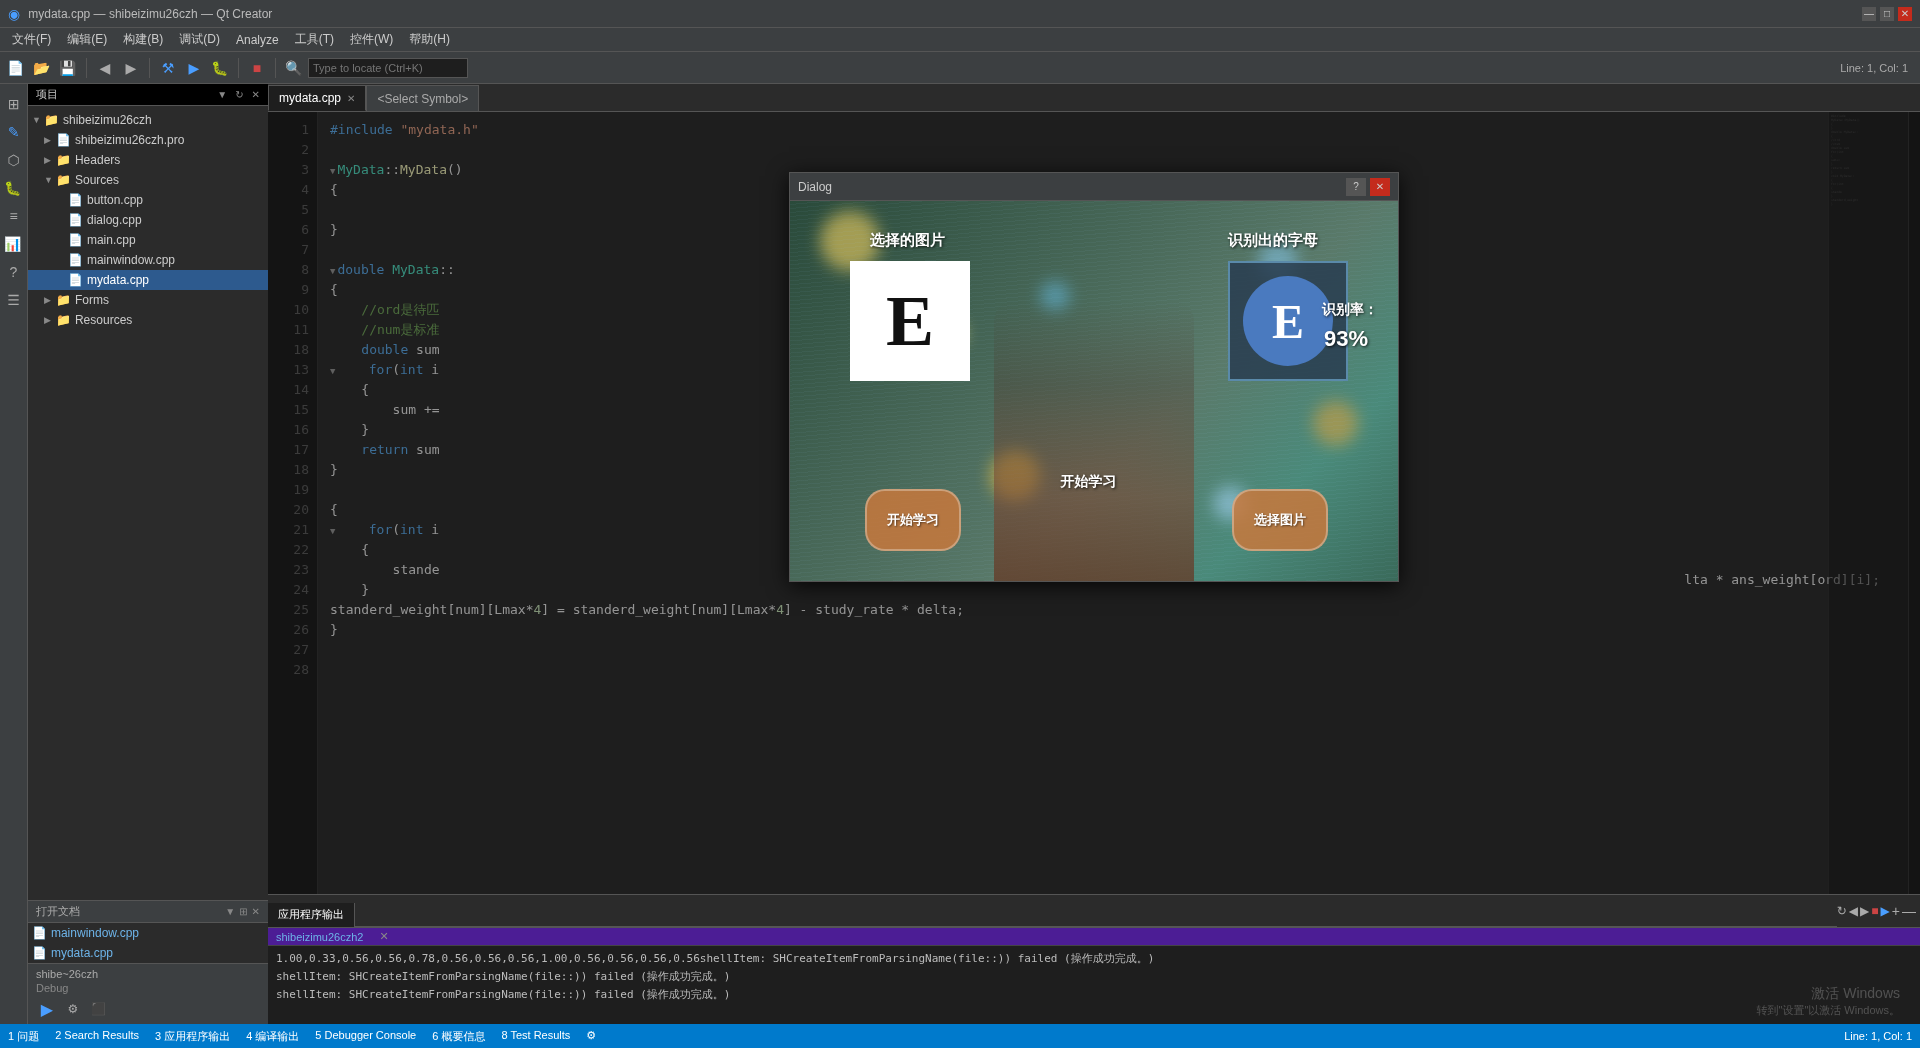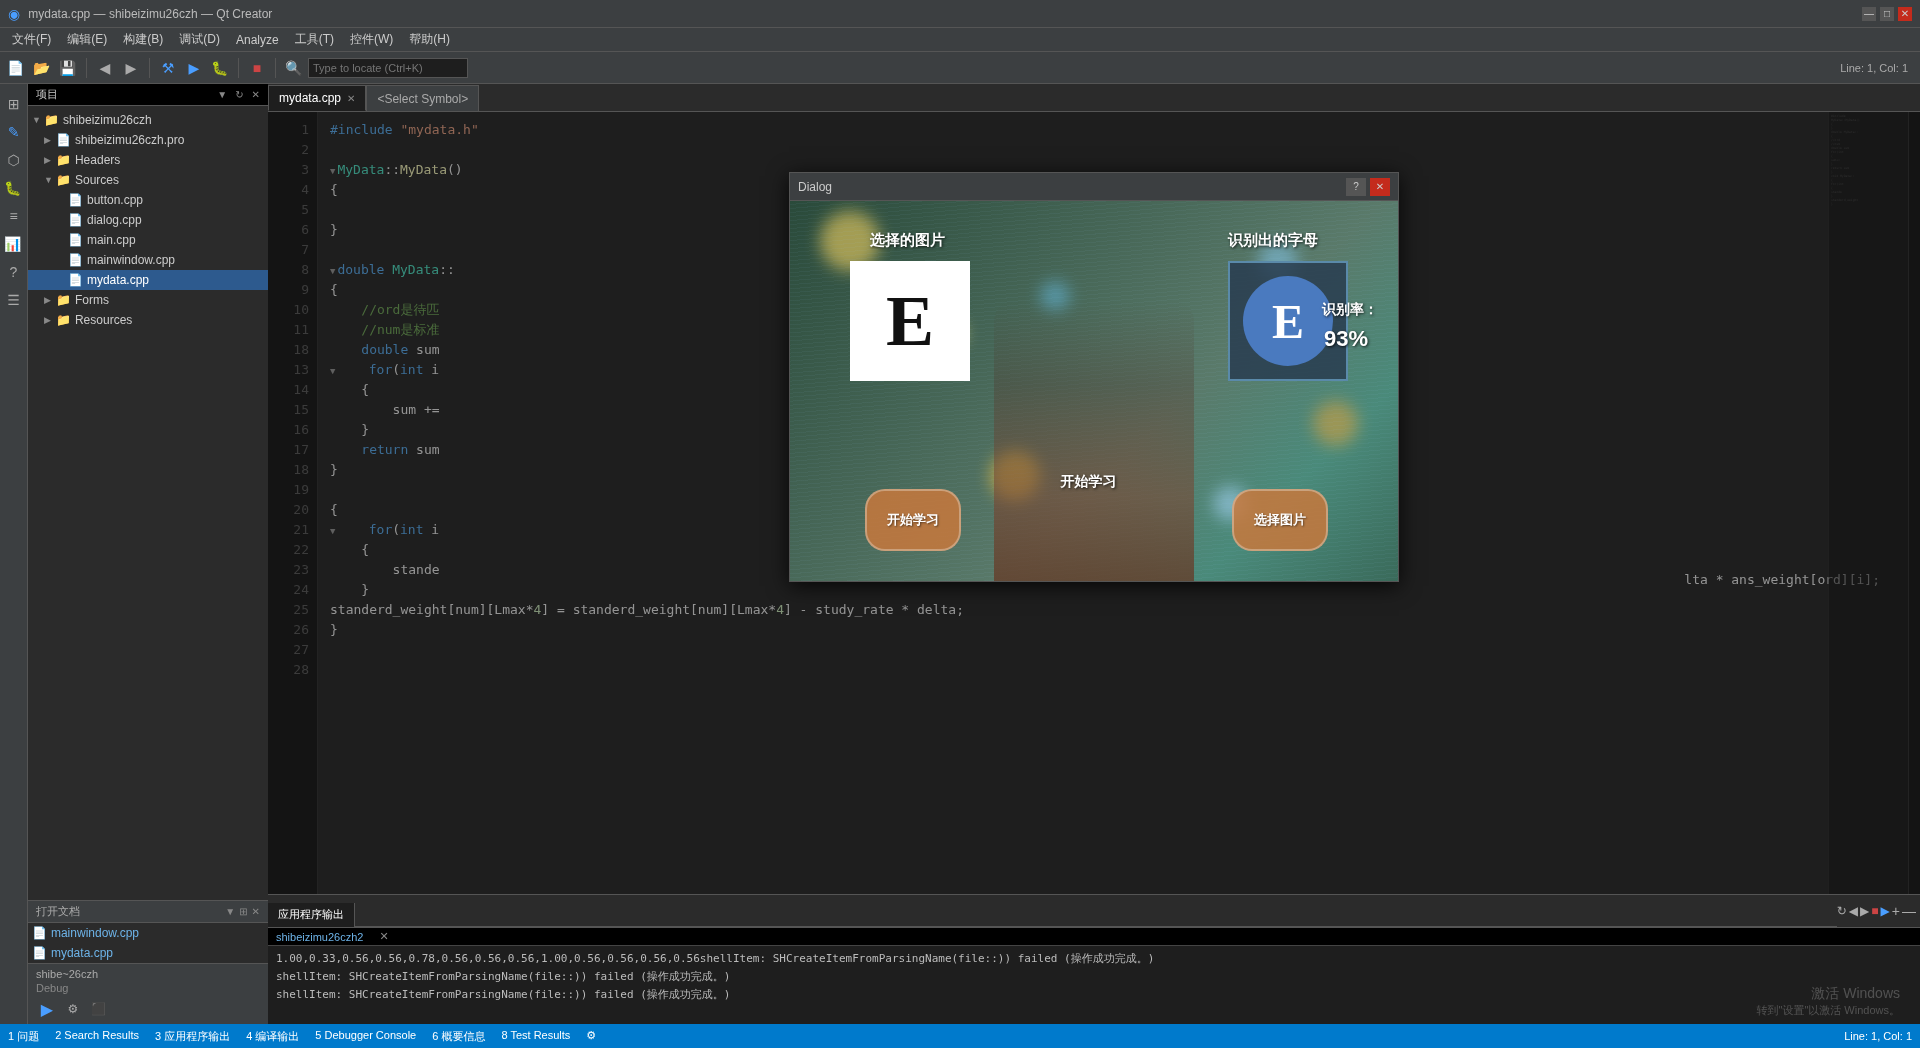--- a/index.html
+++ b/index.html
@@ -806,7 +806,7 @@
             <button style="background:transparent;border:none;color:#aaa;font-size:14px;cursor:pointer;">—</button>
           </div>
         </div>
-        <div style="display:flex; align-items:center; gap:16px; padding:2px 8px; background:#000000; border-bottom:1px solid #444;">
+        <div style="display:flex; align-items:center; gap:16px; padding:2px 8px; background:#4c1d95; border-bottom:1px solid #444;">
           <span style="font-size:11px; color:#6db3e8;">shibeizimu26czh2</span>
           <span style="font-size:11px; color:#888; cursor:pointer;">✕</span>
         </div>

